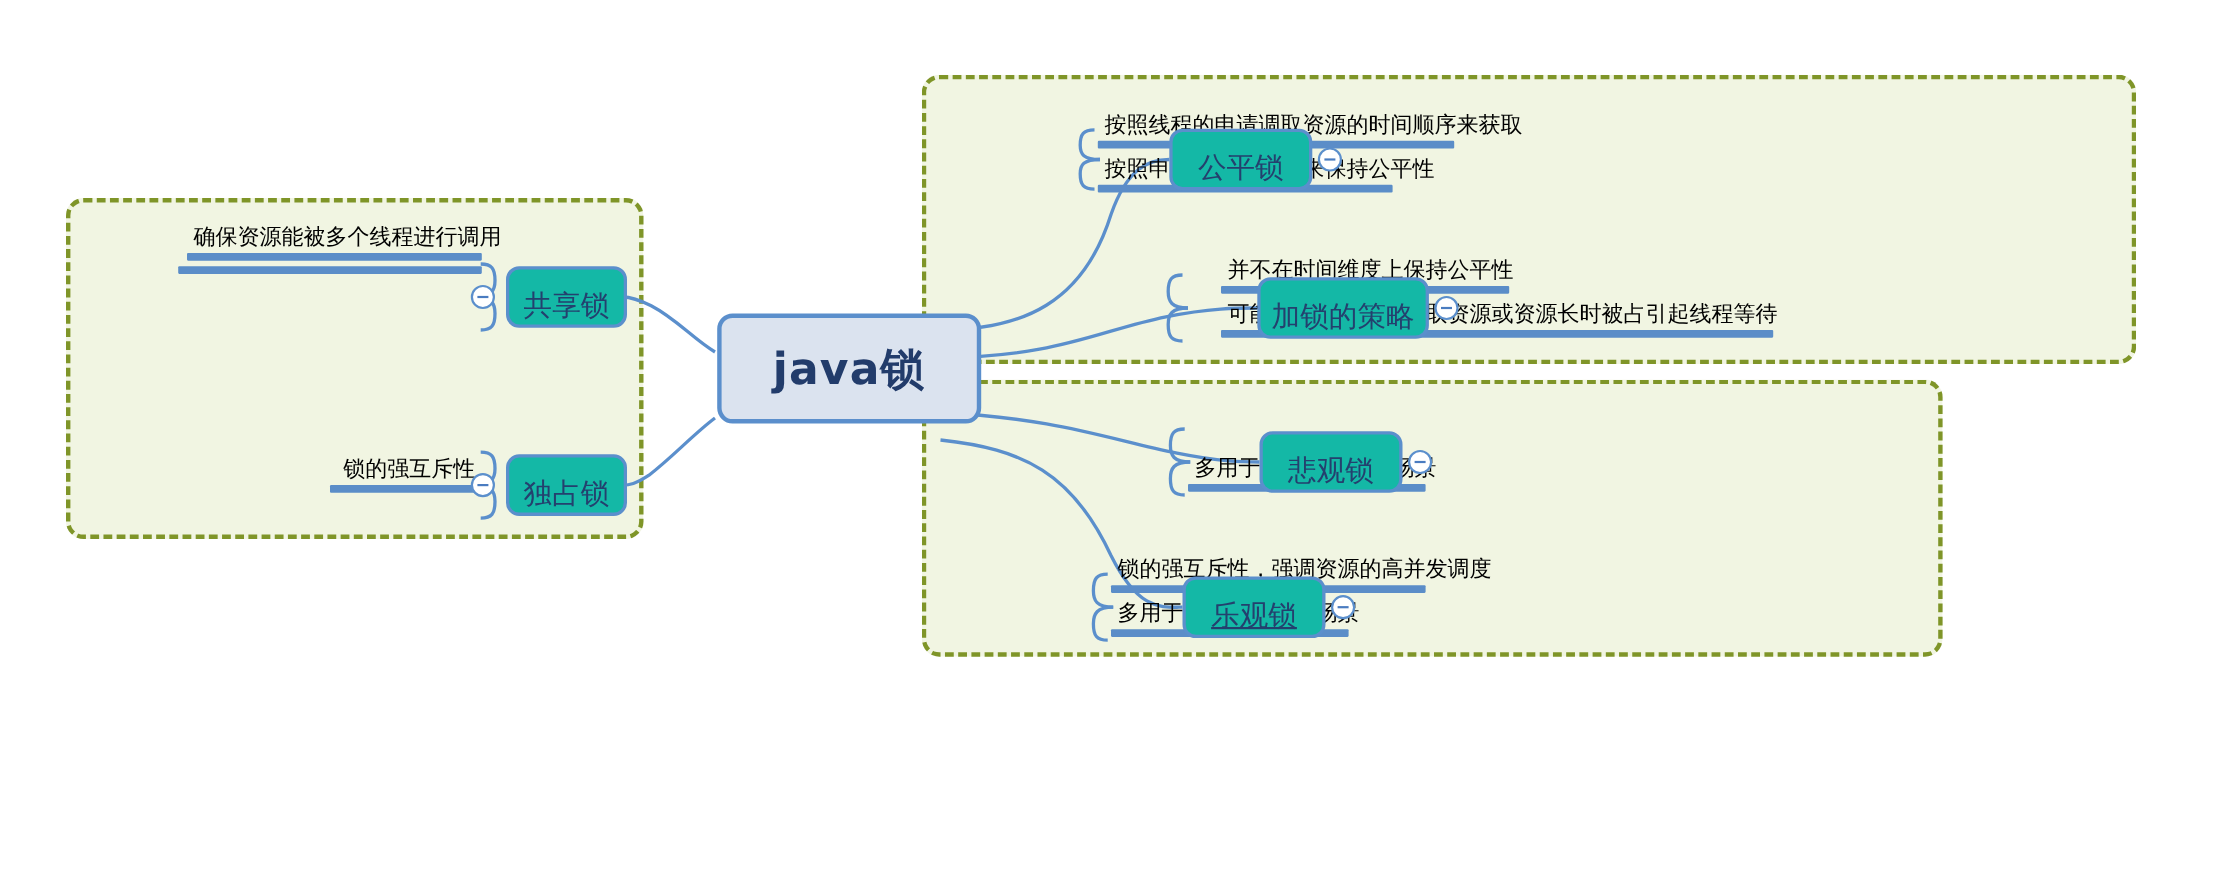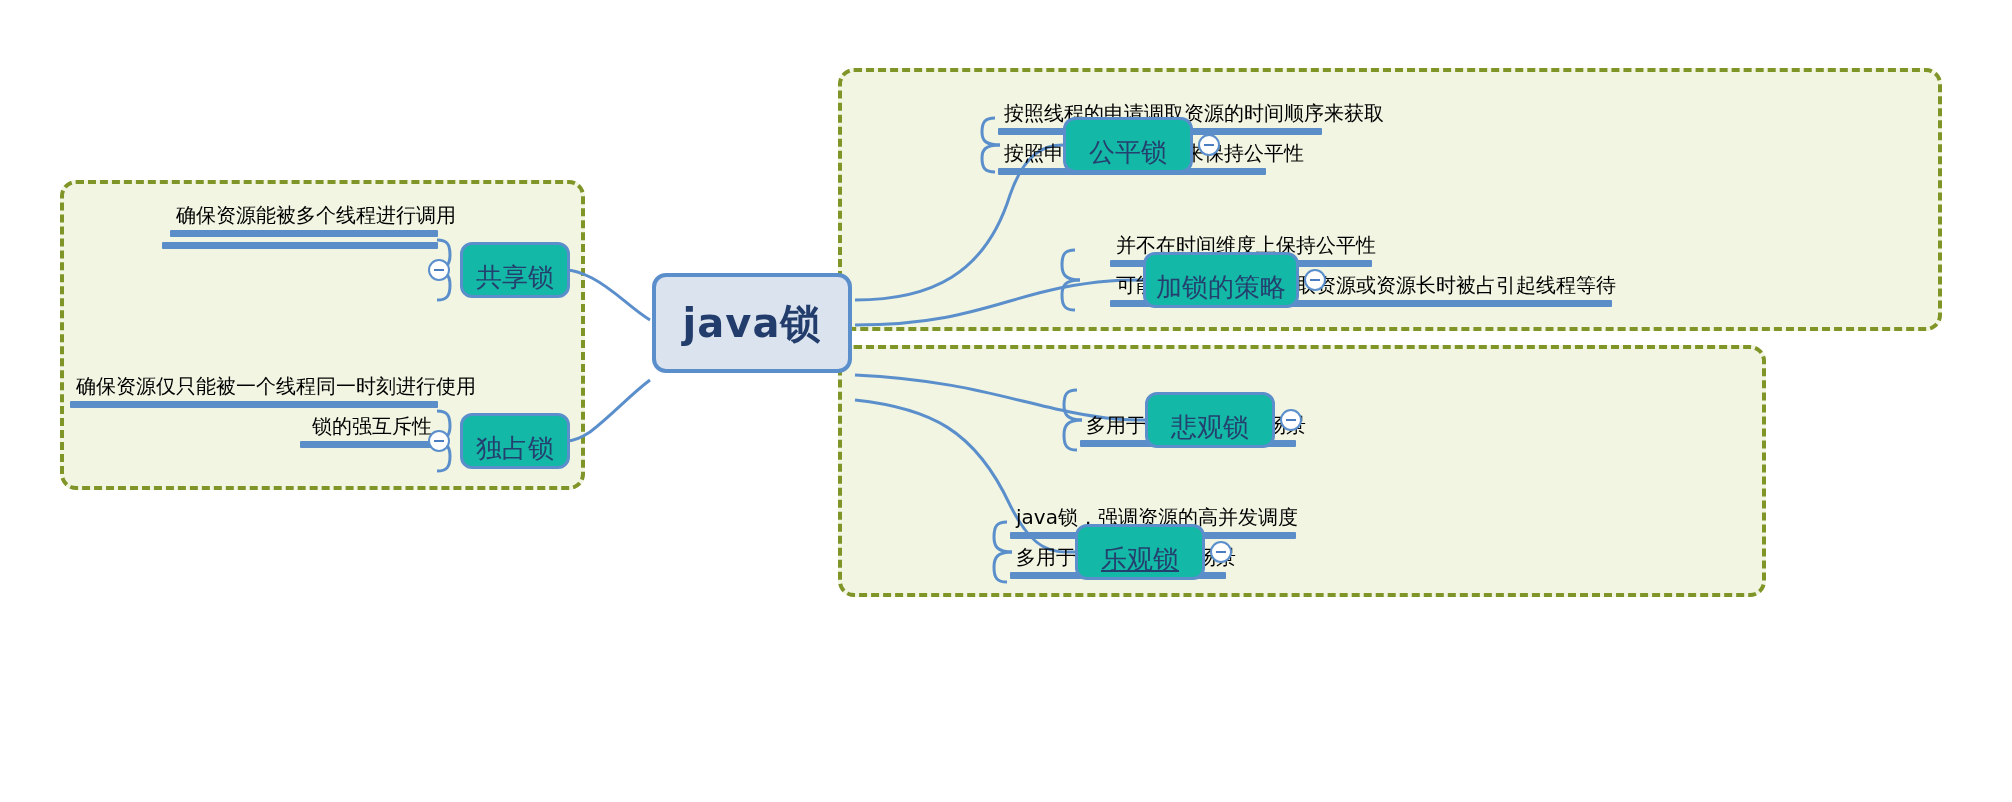--- a/index.html
+++ b/index.html
@@ -159,7 +159,7 @@
     </g>
   </svg>
 
-  <div class="root-node" style="left:652px; top:273px; width:200px; height:100px;">
+  <div class="root-node" style="left:652px; top:285px; width:240px; height:100px;">
     <span>java锁</span>
   </div>
 

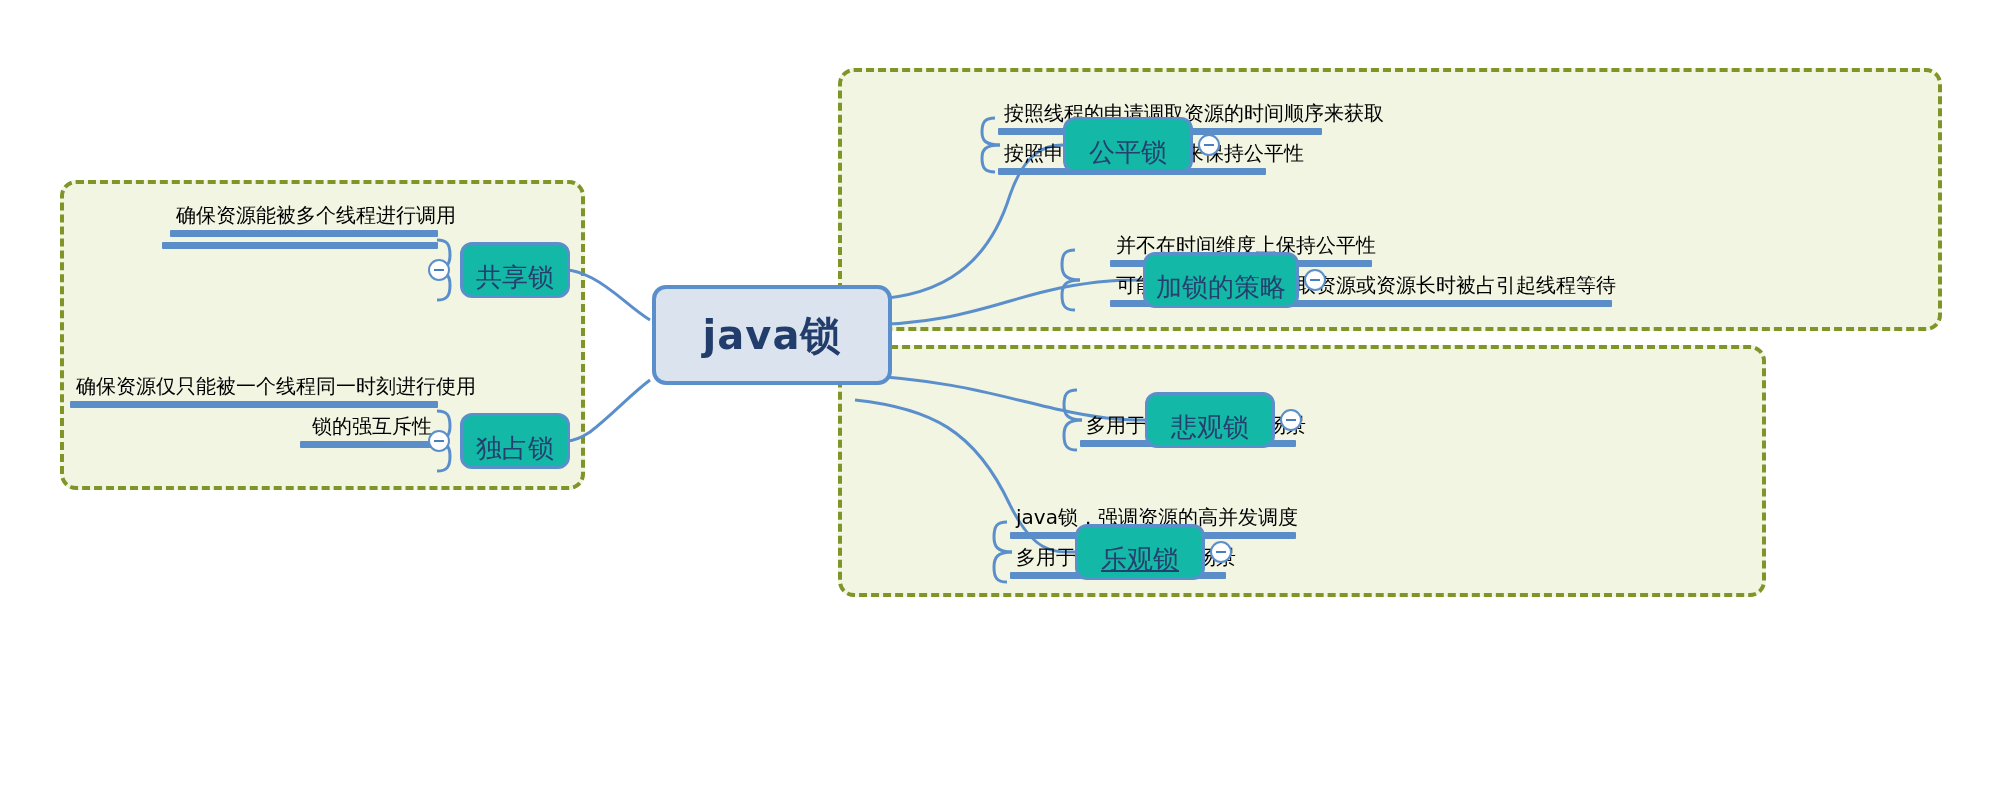--- a/index.html
+++ b/index.html
@@ -227,10 +227,6 @@
     <span>独占锁</span>
   </div>
   <div class="toggle" style="left:428px; top:430px;"></div>
-  <div class="leaf align-right" style="left:70px; top:373px; width:368px;">
-    <span class="leaf-text">确保资源仅只能被一个线程同一时刻进行使用</span>
-    <div class="leaf-bar"></div>
-  </div>
   <div class="leaf align-right" style="left:300px; top:413px; width:138px;">
     <span class="leaf-text">锁的强互斥性</span>
     <div class="leaf-bar"></div>

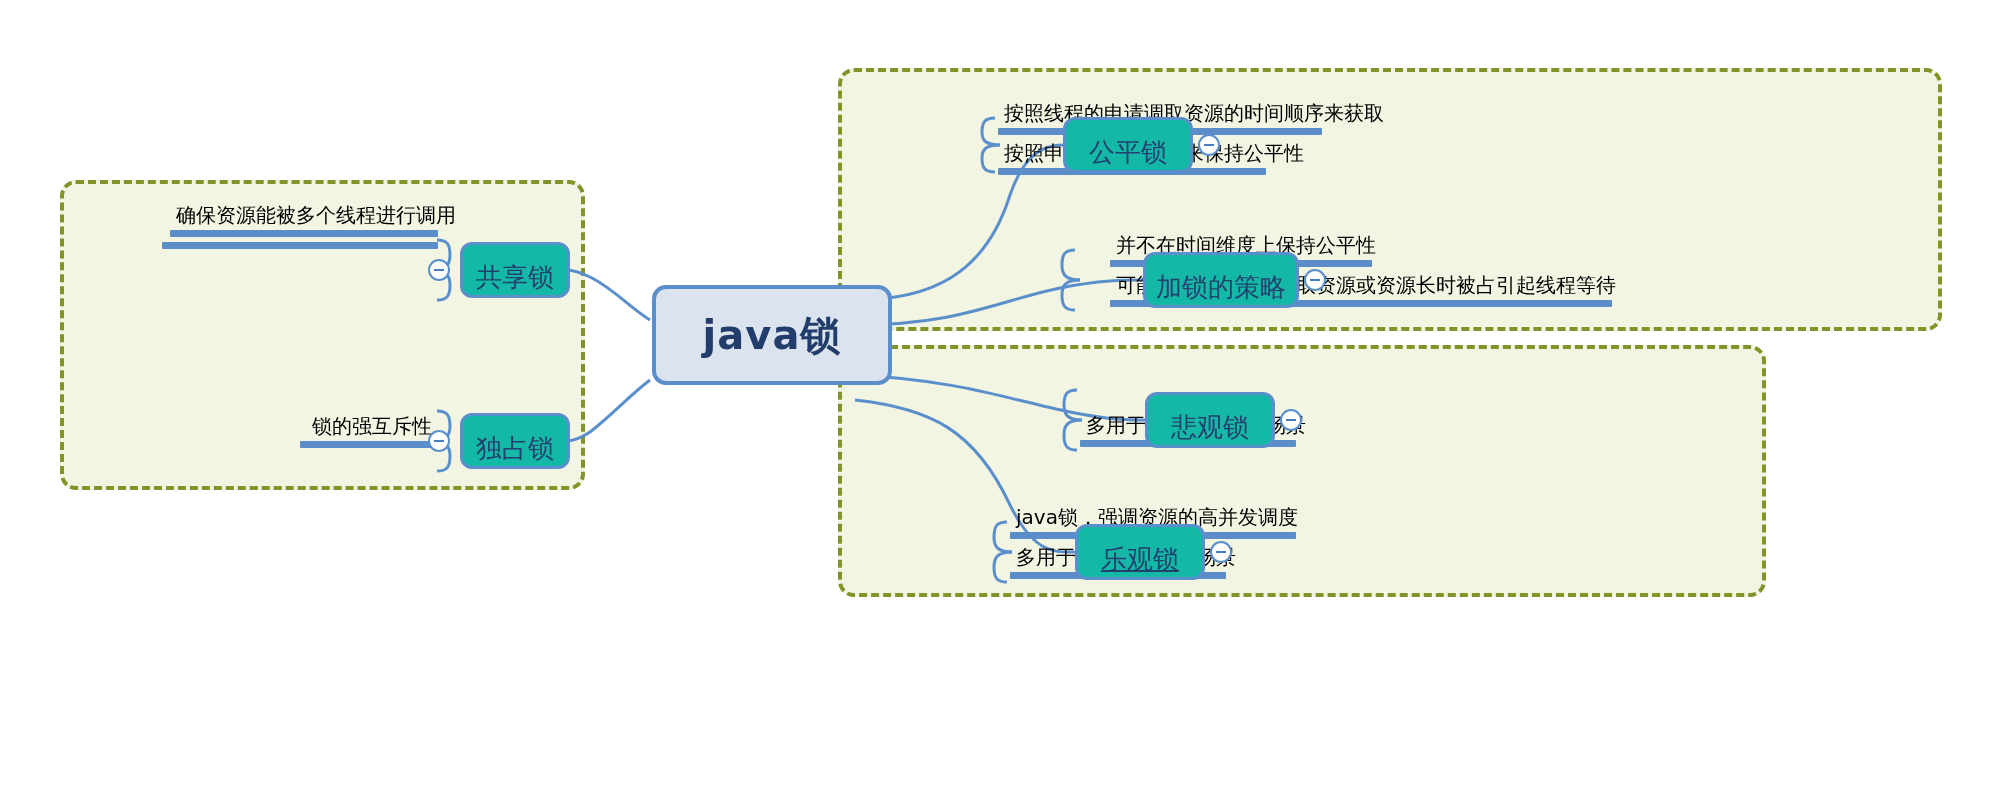--- a/index.html
+++ b/index.html
@@ -203,7 +203,7 @@
   </div>
   <div class="toggle" style="left:1210px; top:541px;"></div>
   <div class="leaf align-left" style="left:1010px; top:504px; width:286px;">
-    <span class="leaf-text">java锁，强调资源的高并发调度</span>
+    <span class="leaf-text">锁的强互斥性，强调资源的高并发调度</span>
     <div class="leaf-bar"></div>
   </div>
   <div class="leaf align-left" style="left:1010px; top:544px; width:216px;">

